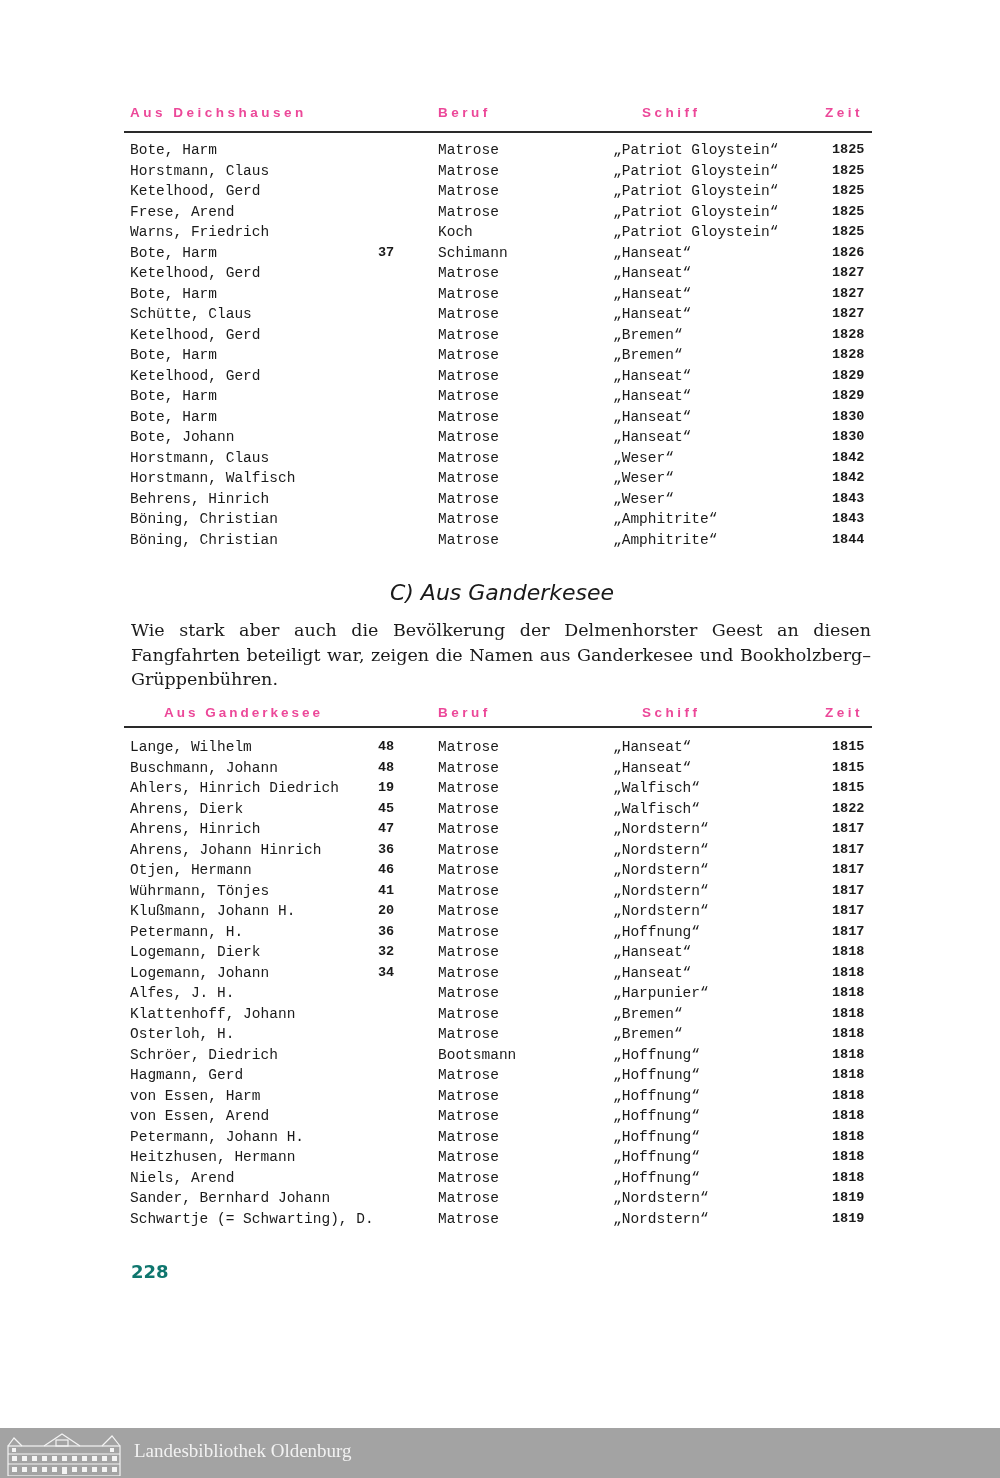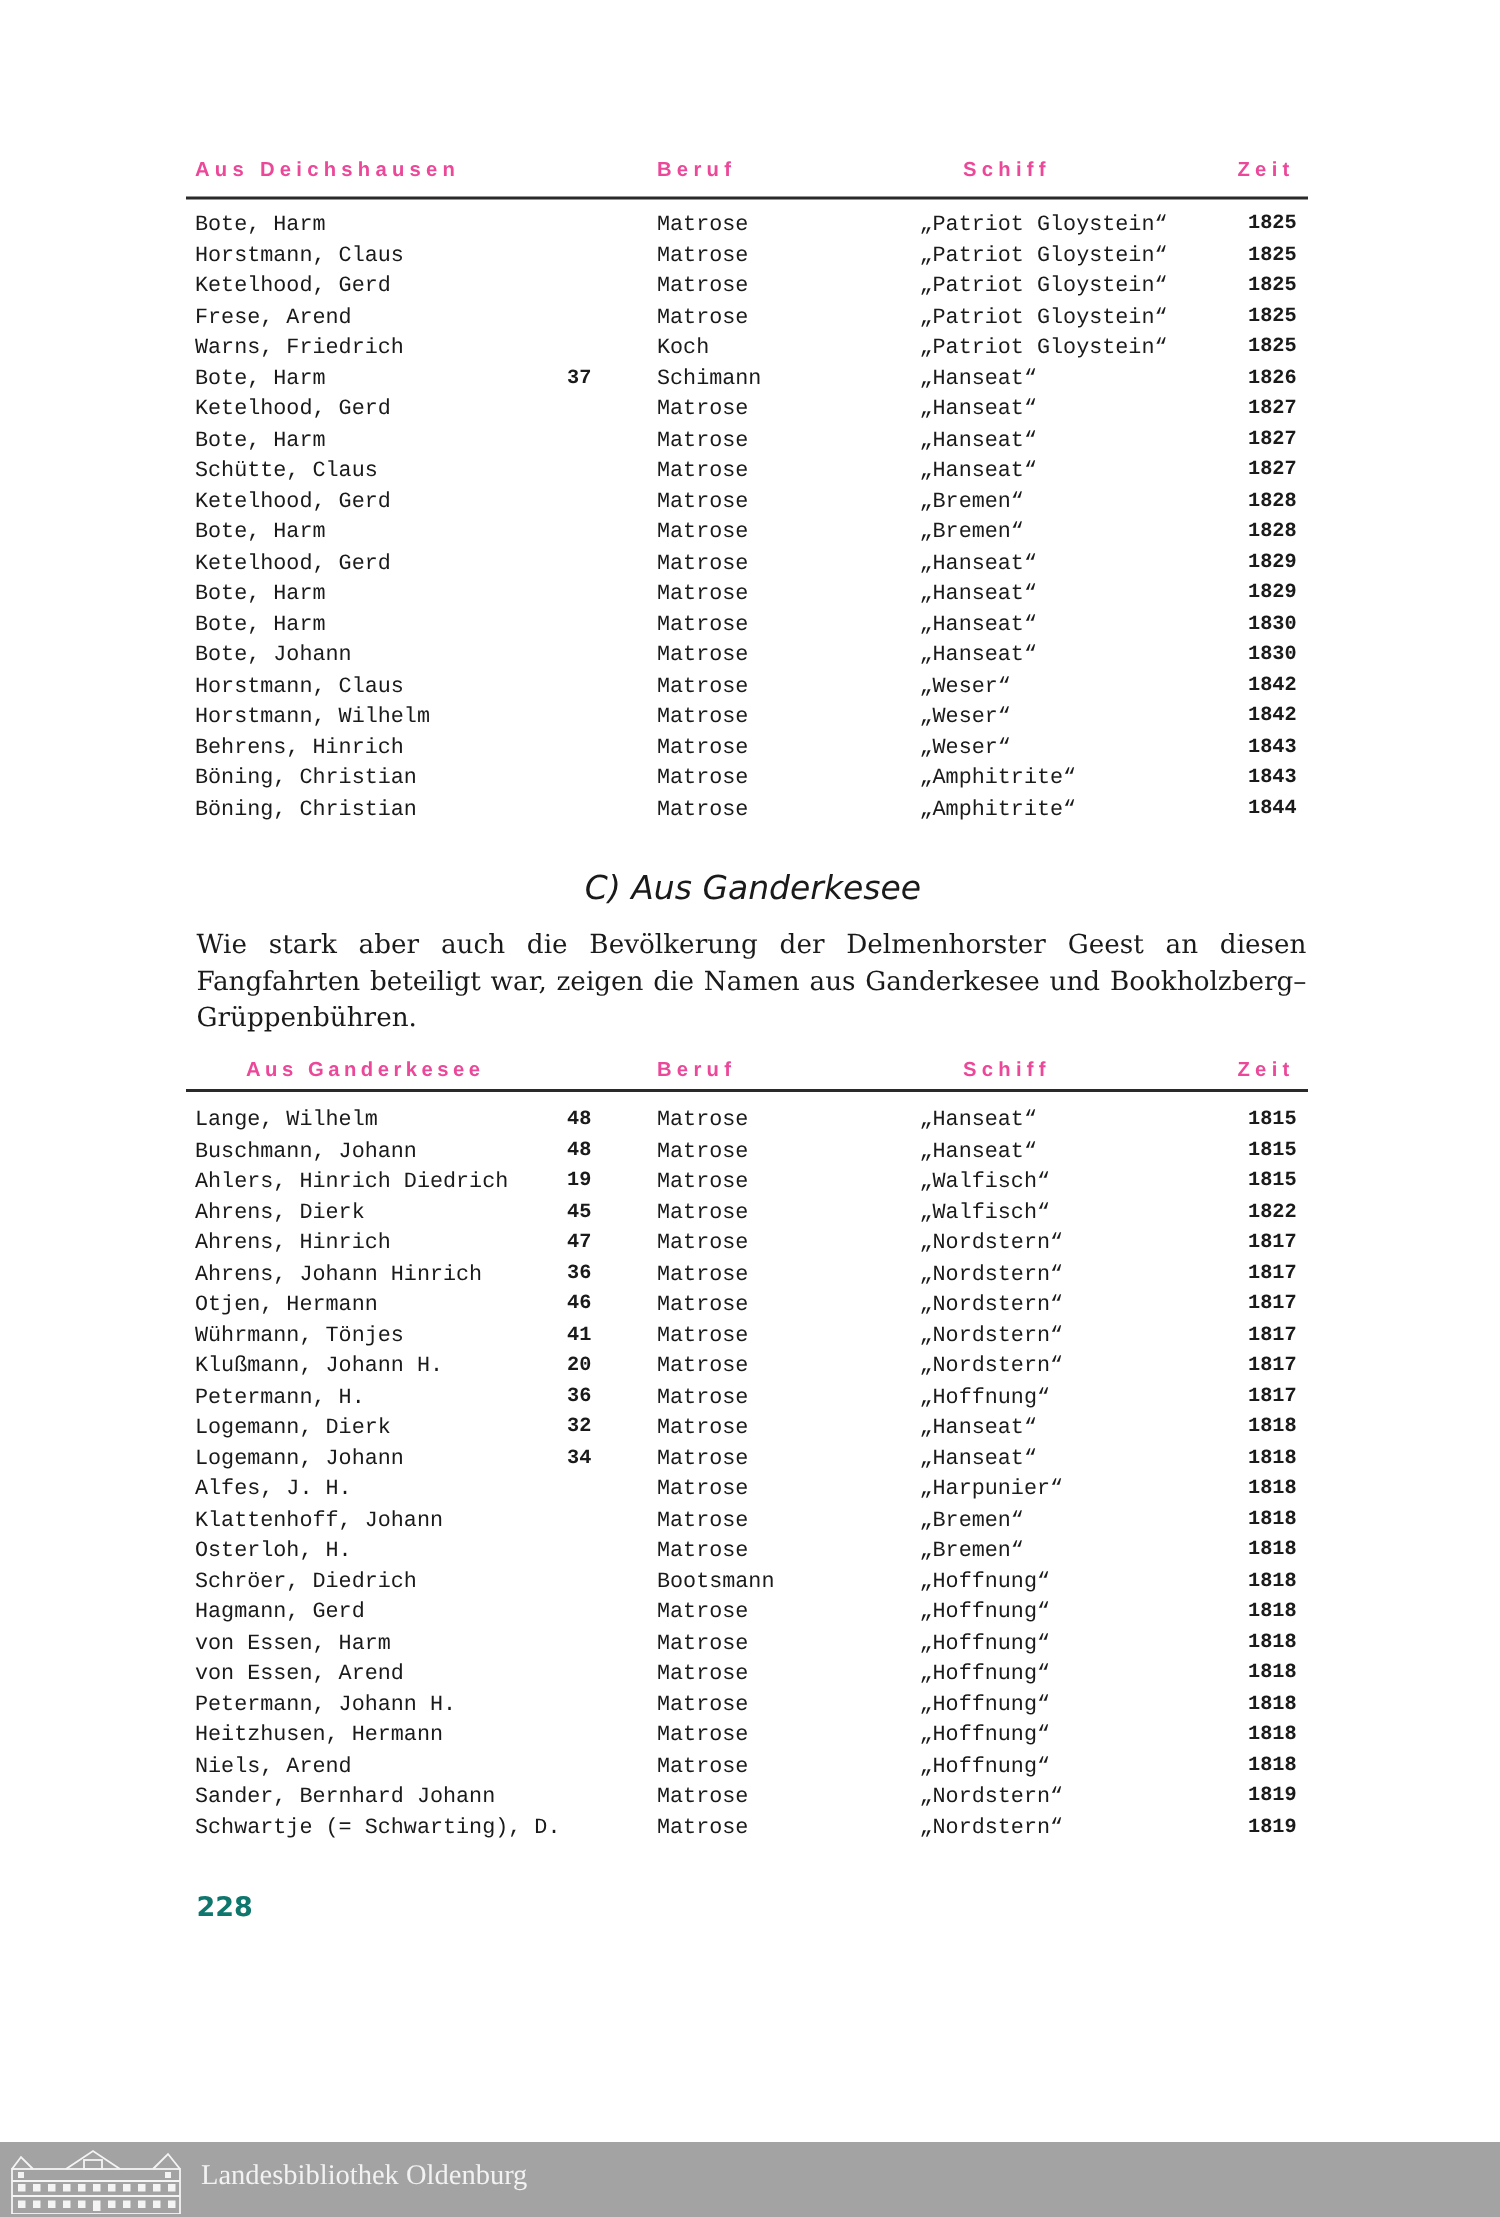--- a/index.html
+++ b/index.html
@@ -156,7 +156,7 @@
           <span class="c-zeit">1842</span>
         </div>
         <div class="row">
-          <span class="c-name">Horstmann, Wilhelm</span>
+          <span class="c-name">Horstmann, Walfisch</span>
           <span class="c-age"></span>
           <span class="c-beruf">Matrose</span>
           <span class="c-schiff">„Weser“</span>

